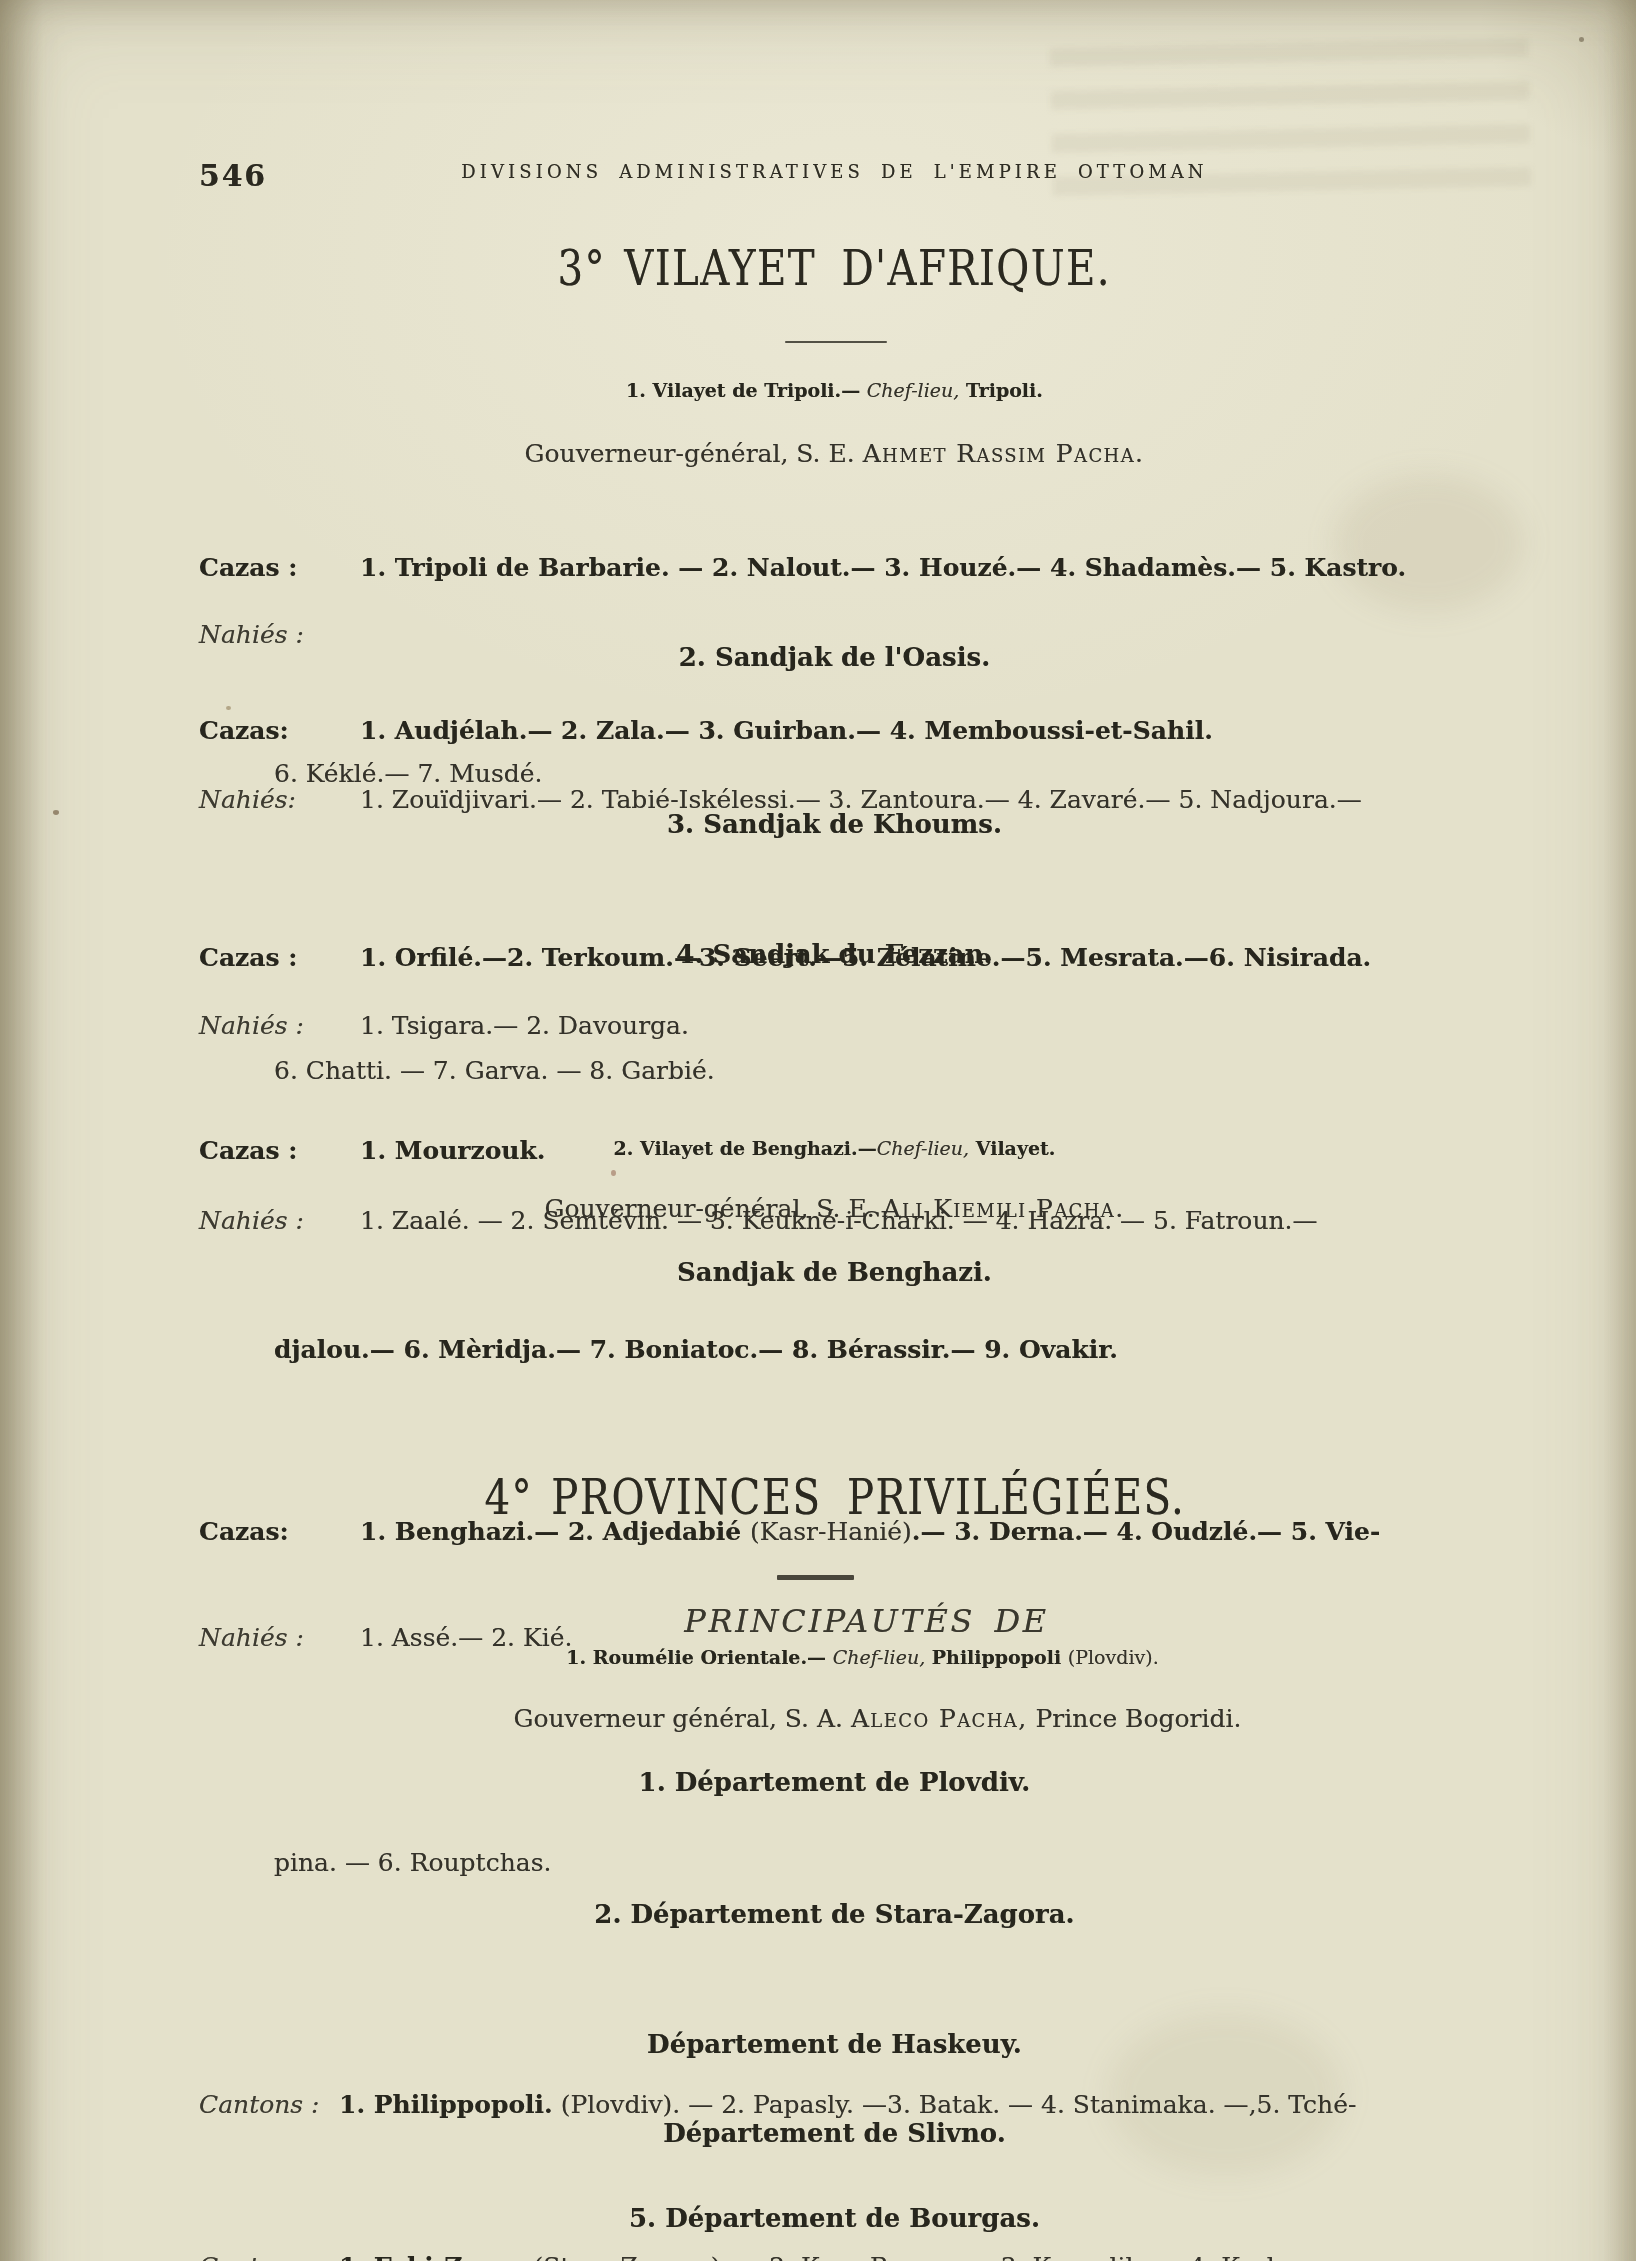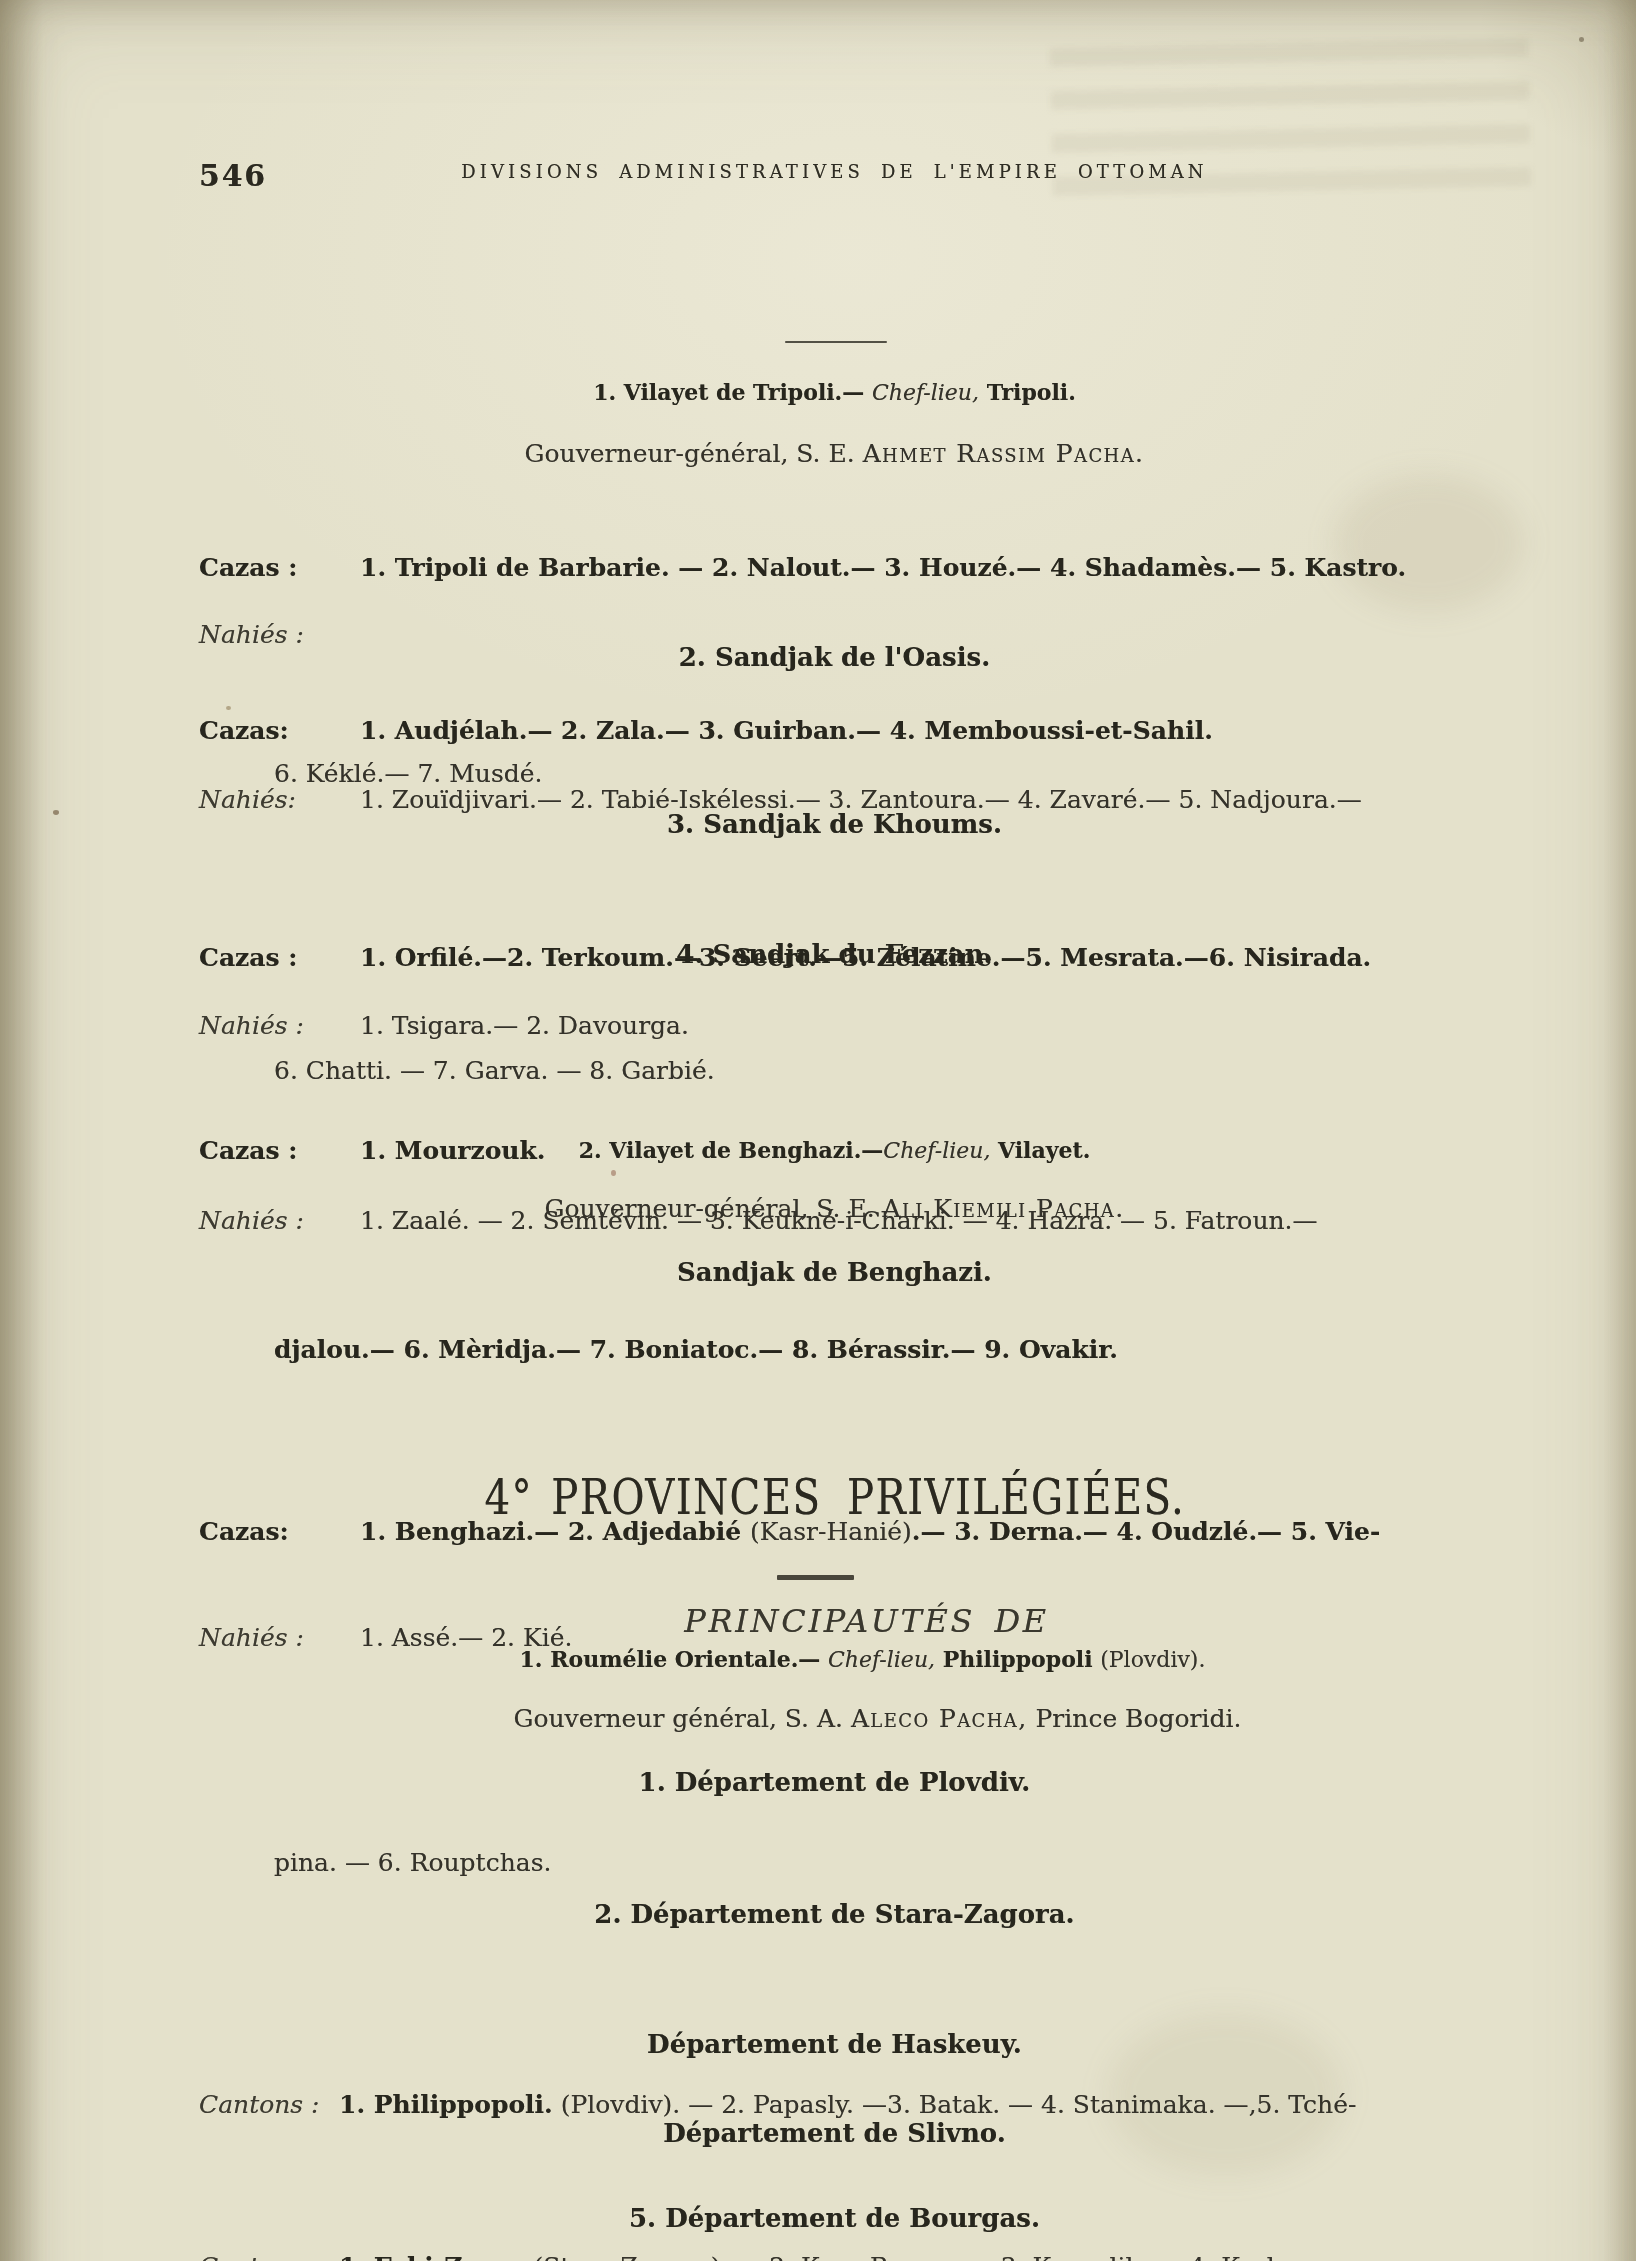--- a/index.html
+++ b/index.html
@@ -82,6 +82,9 @@
     <div class="rtitle">DIVISIONS ADMINISTRATIVES DE L'EMPIRE OTTOMAN</div>
   </div>
 
+  <div class="t center" style="top:239px">
+    <span class="h-big"><span class="h-num">3°</span><span>VILAYET D'AFRIQUE.</span></span>
+  </div>
   <div class="rule thin" style="top:341px"></div>
 
   <div class="t center vtitle" style="top:379px">

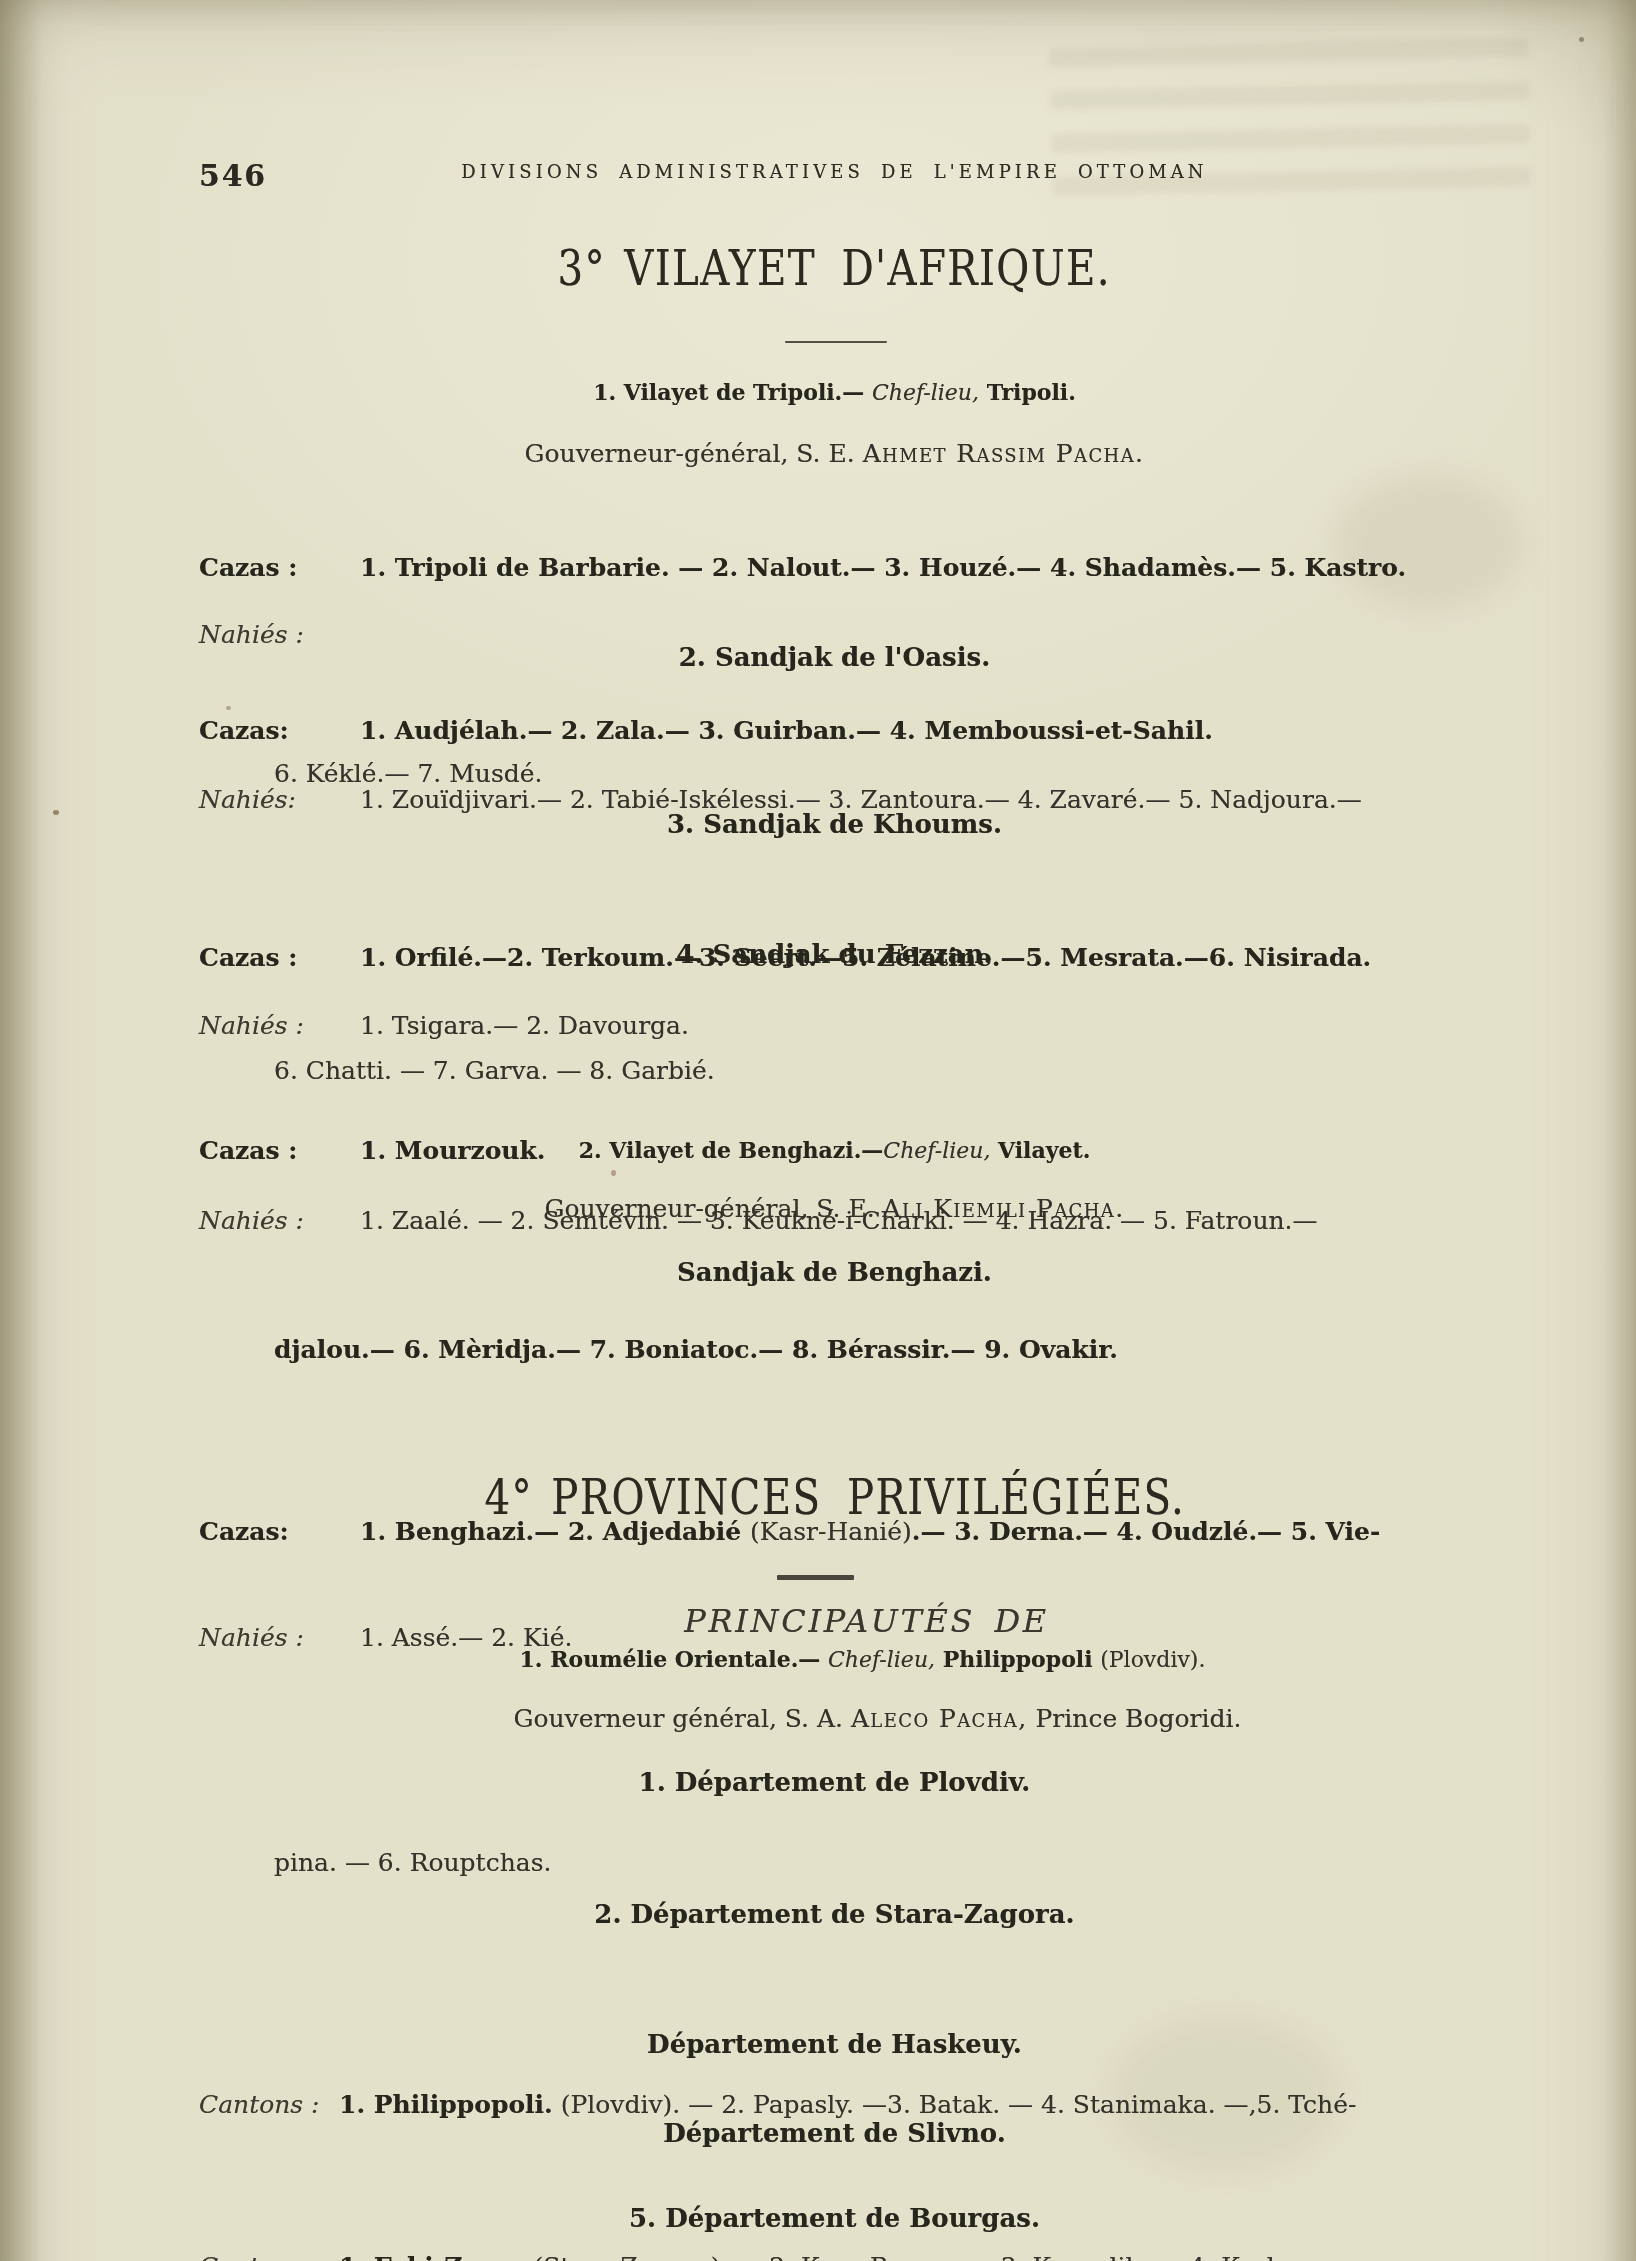--- a/index.html
+++ b/index.html
@@ -45,7 +45,7 @@
   .h-big { display:inline-block; font-size:42px; letter-spacing:1.4px; word-spacing:11.8px;
            transform:scale(.96,1.14); transform-origin:center top; color:#2b2920; }
   .h-num { margin-right:19px; }
-  .vtitle   { font-size:22px; }
+  .vtitle   { font-size:19px; }
   .gov      { font-size:25px; color:#33312a; }
   .h-sandjak{ font-size:26px; }
   .princ    { font-size:32px; letter-spacing:2.7px; word-spacing:6.3px; color:#3a382e;

